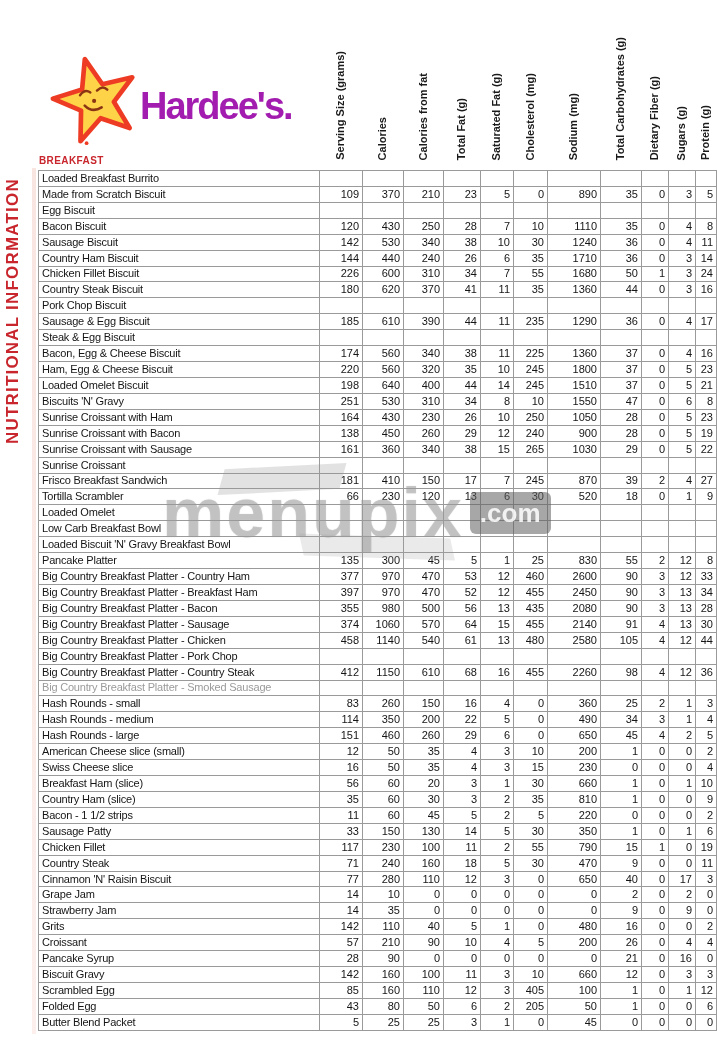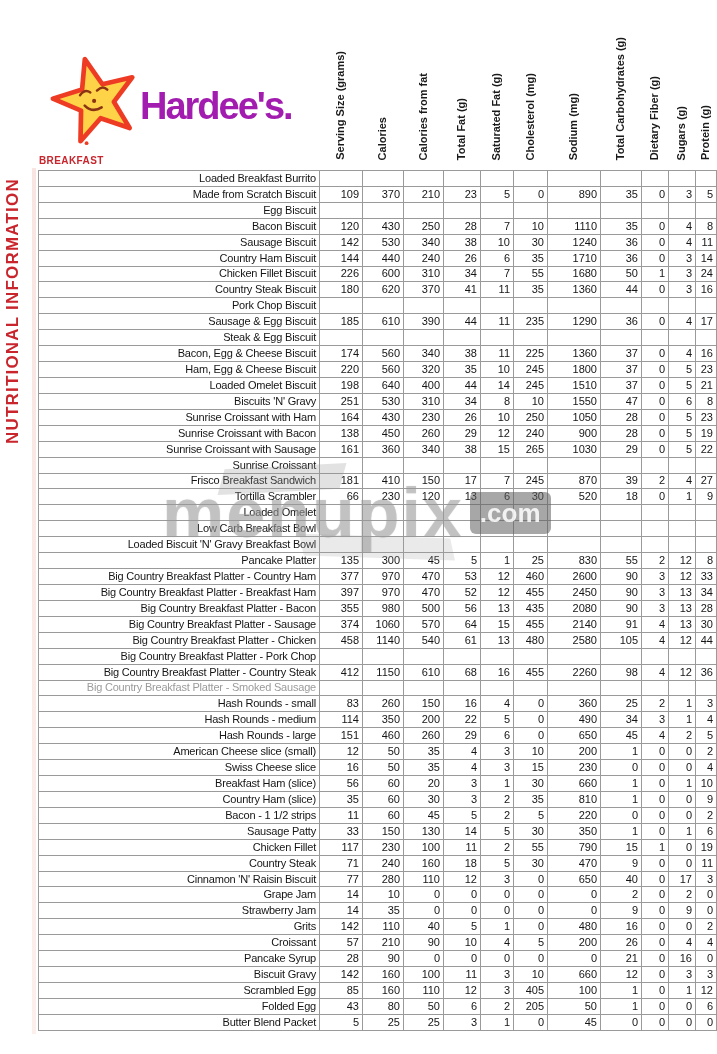--- a/index.html
+++ b/index.html
@@ -51,7 +51,7 @@
     border:1px solid #9a9a9a;height:14.93px;padding:0 3px;
     font-size:11px;line-height:1;overflow:hidden;white-space:nowrap;
   }
-  td.item{text-align:right;letter-spacing:-0.2px;}
+  td.item{text-align:left;letter-spacing:-0.2px;}
   td.num{text-align:right;}
   tr.muted td.item{color:#9b9b9b;}
   

